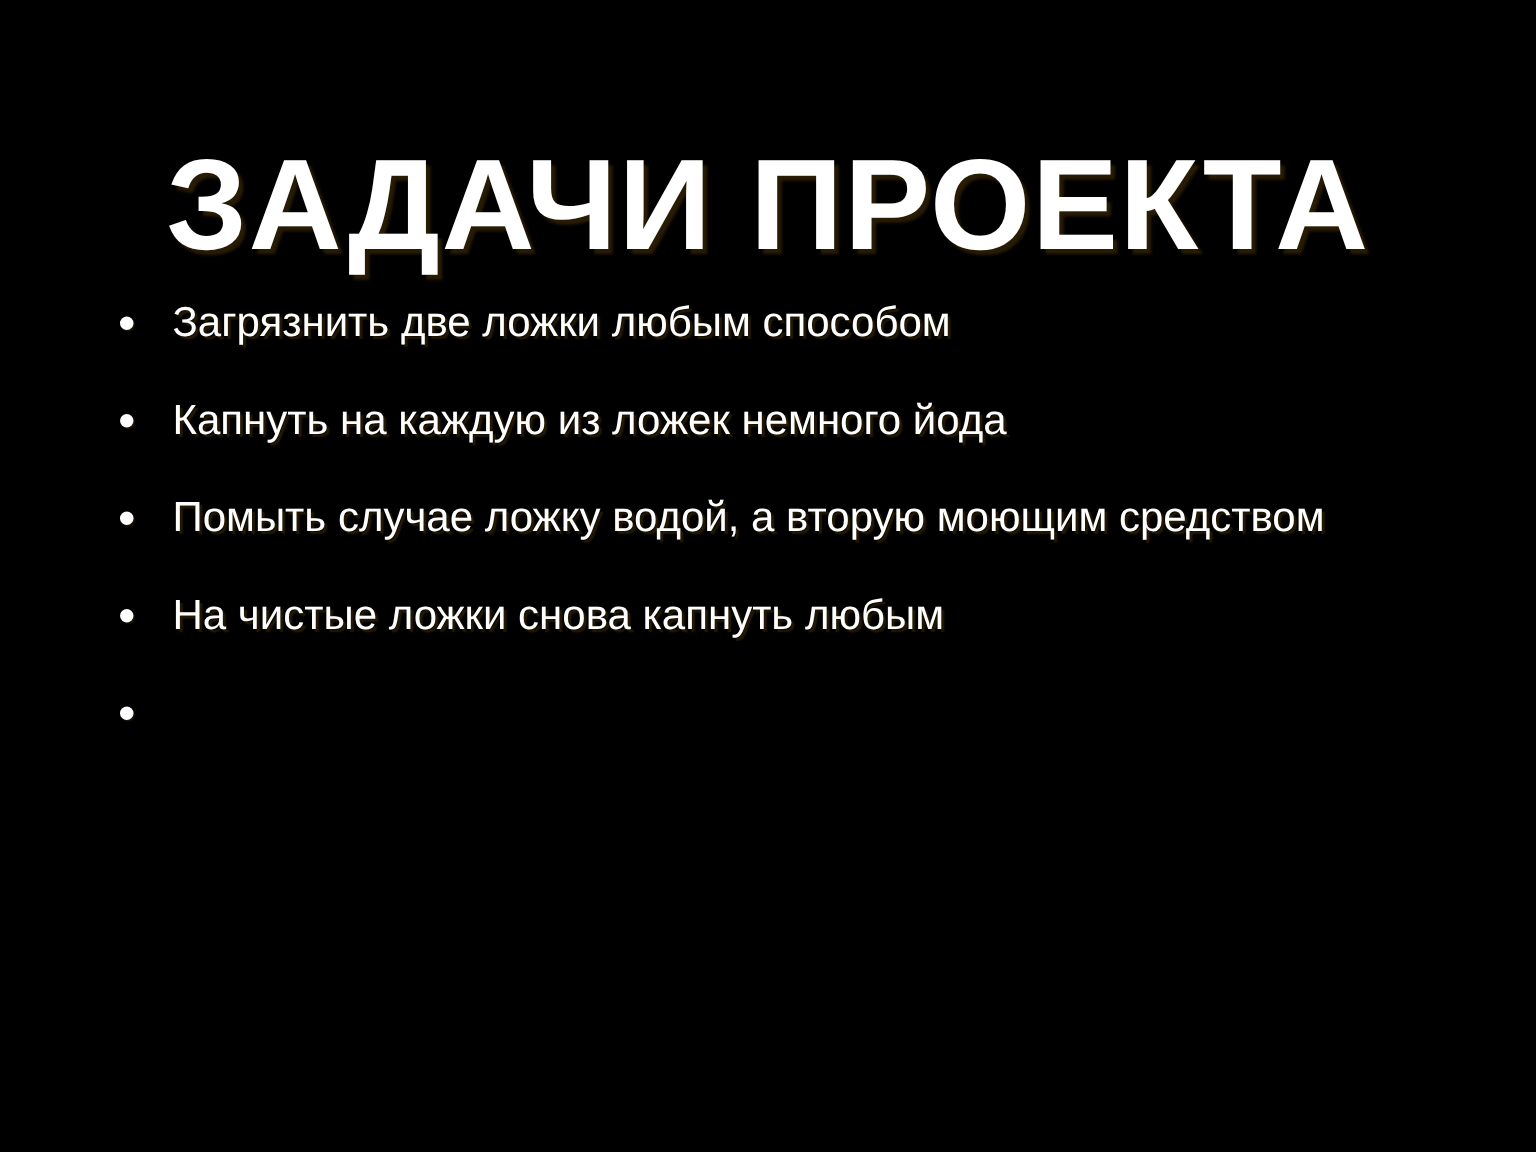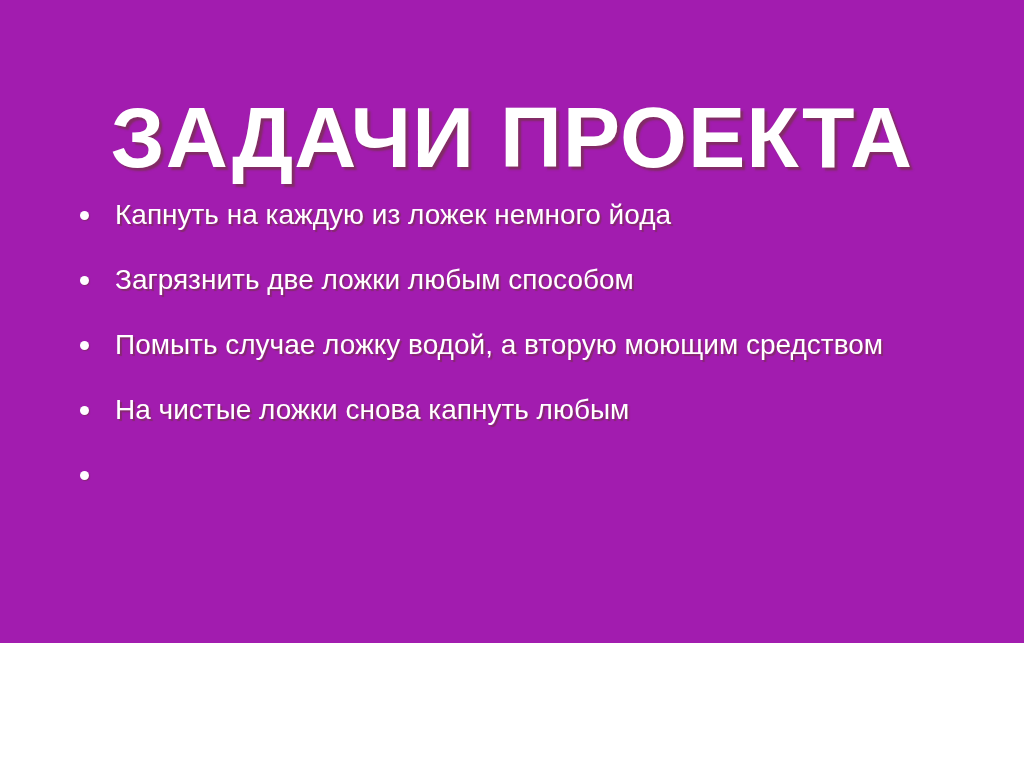--- a/index.html
+++ b/index.html
@@ -17,8 +17,8 @@
   #slide {
     position: relative;
     width: 1024px;
-    height: 643px;
-    background: #a21caf;
+    height: 768px;
+    background: #000000;
     box-sizing: border-box;
   }
 

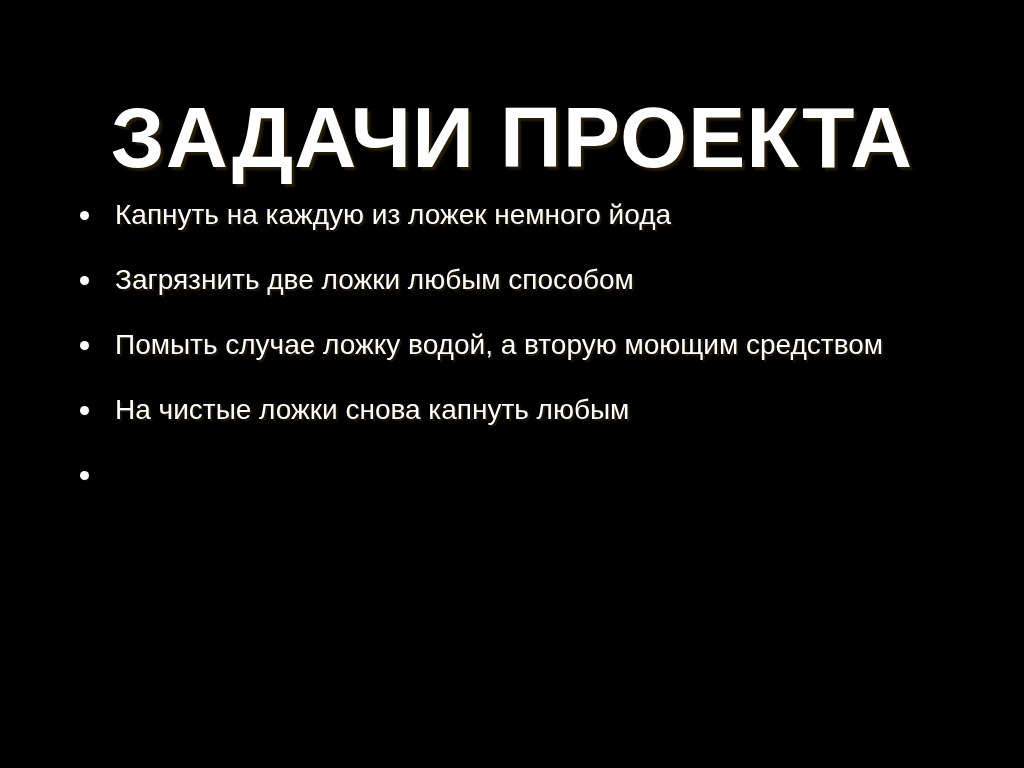--- a/index.html
+++ b/index.html
@@ -94,12 +94,12 @@
 
     <li class="bullet-item">
       <span class="bullet-marker"></span>
-      <span class="bullet-text">Капнуть на каждую из ложек немного йода</span>
+      <span class="bullet-text">Загрязнить две ложки любым способом</span>
     </li>
 
     <li class="bullet-item">
       <span class="bullet-marker"></span>
-      <span class="bullet-text">Загрязнить две ложки любым способом</span>
+      <span class="bullet-text">Капнуть на каждую из ложек немного йода</span>
     </li>
 
     <li class="bullet-item">

